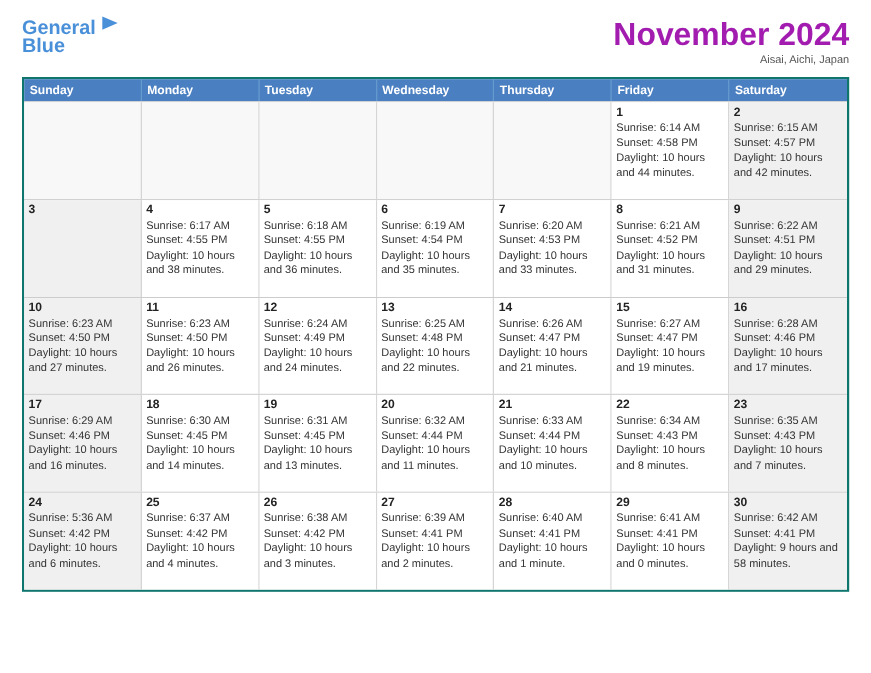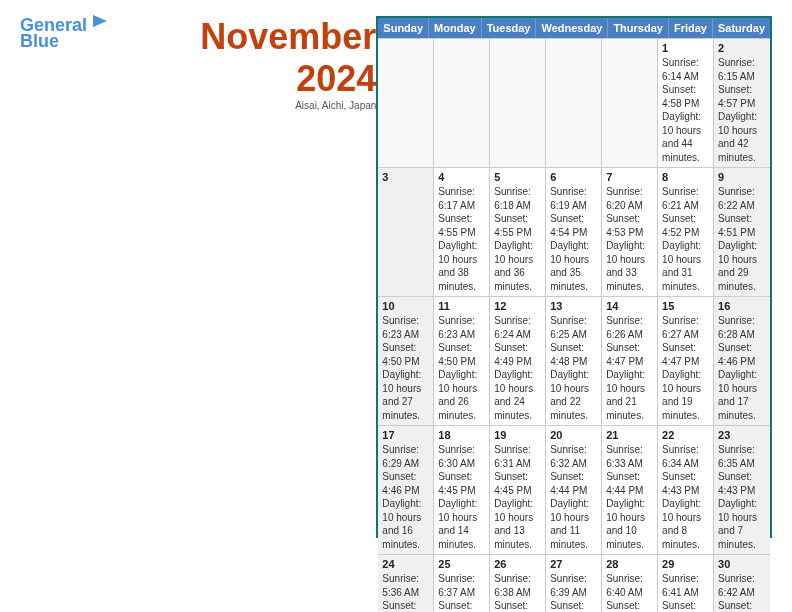--- a/index.html
+++ b/index.html
@@ -15,7 +15,7 @@
       height: 548px;
       padding: 16px 20px 10px 20px;
       display: flex;
-      flex-direction: row;
+      flex-direction: column;
     }
     .header {
       display: flex;

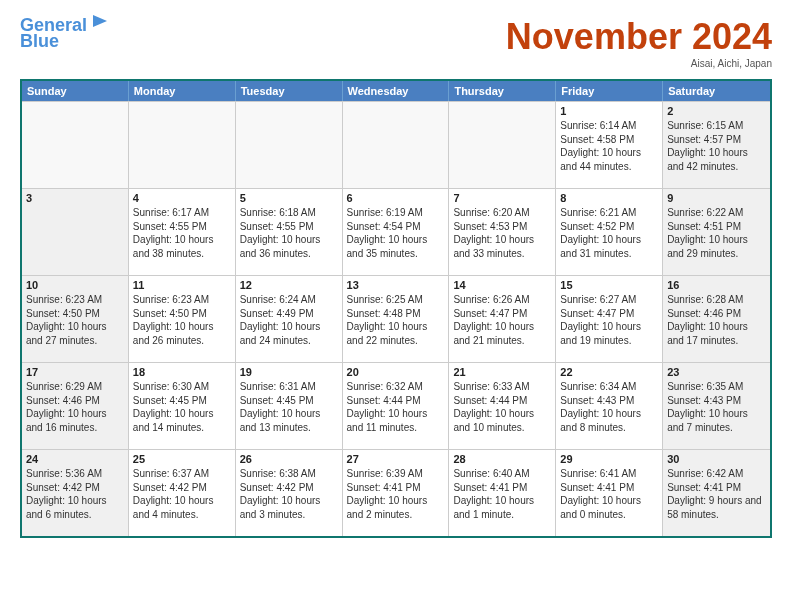--- a/index.html
+++ b/index.html
@@ -40,9 +40,9 @@
       text-align: right;
     }
     .month-title {
-      font-size: 36px;
+      font-size: 29px;
       font-weight: bold;
-      color: #c2410c;
+      color: #a21caf;
     }
     .location {
       font-size: 10px;

